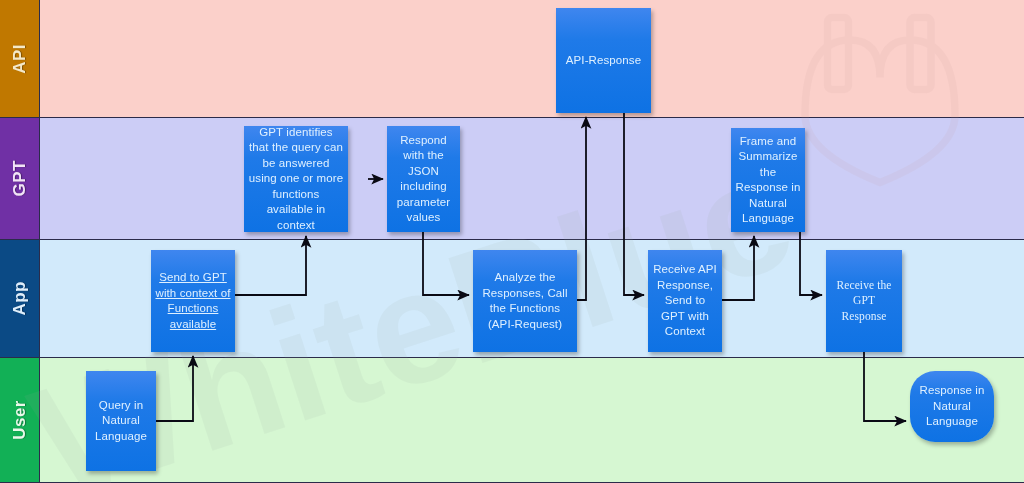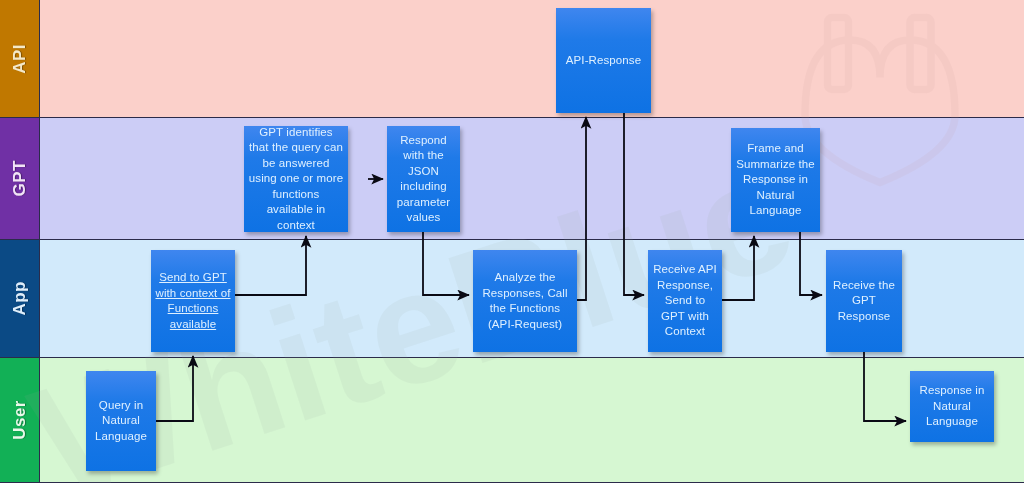--- a/index.html
+++ b/index.html
@@ -167,7 +167,7 @@
       <div class="node" style="left: 387px; top: 126px; width: 73px; height: 106px;">
         <span>Respond with the JSON including parameter values</span>
       </div>
-      <div class="node" style="left: 731px; top: 128px; width: 89px; height: 104px;">
+      <div class="node" style="left: 731px; top: 128px; width: 74px; height: 104px;">
         <span>Frame and Summarize the Response in Natural Language</span>
       </div>
       <div class="node" style="left: 151px; top: 250px; width: 84px; height: 102px; text-decoration: underline;">

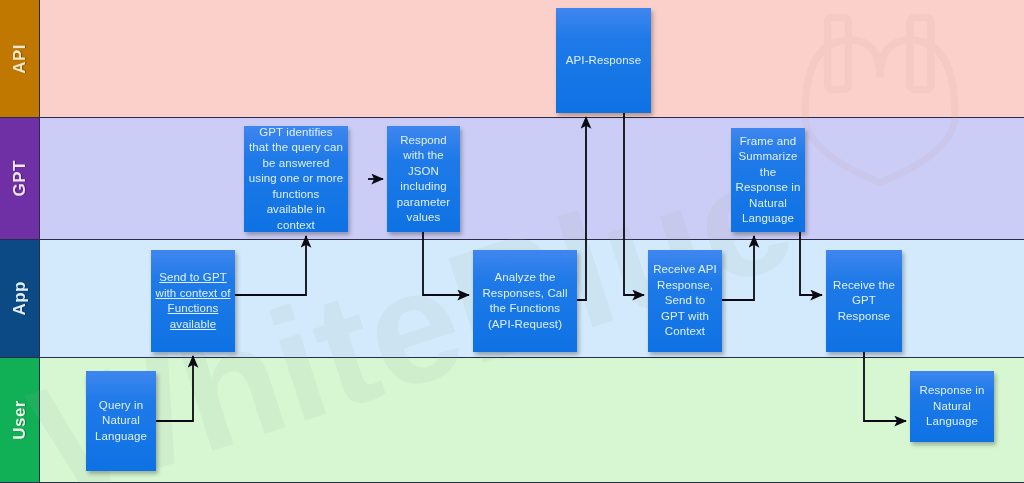--- a/index.html
+++ b/index.html
@@ -179,7 +179,7 @@
       <div class="node" style="left: 648px; top: 250px; width: 74px; height: 102px;">
         <span>Receive API Response, Send to GPT with Context</span>
       </div>
-      <div class="node" style="left: 826px; top: 250px; width: 76px; height: 102px;">
+      <div class="node" style="left: 826px; top: 250px; width: 76px; height: 102px; font-family: Liberation Serif, serif;">
         <span>Receive the GPT Response</span>
       </div>
       <div class="node" style="left: 86px; top: 371px; width: 70px; height: 100px;">

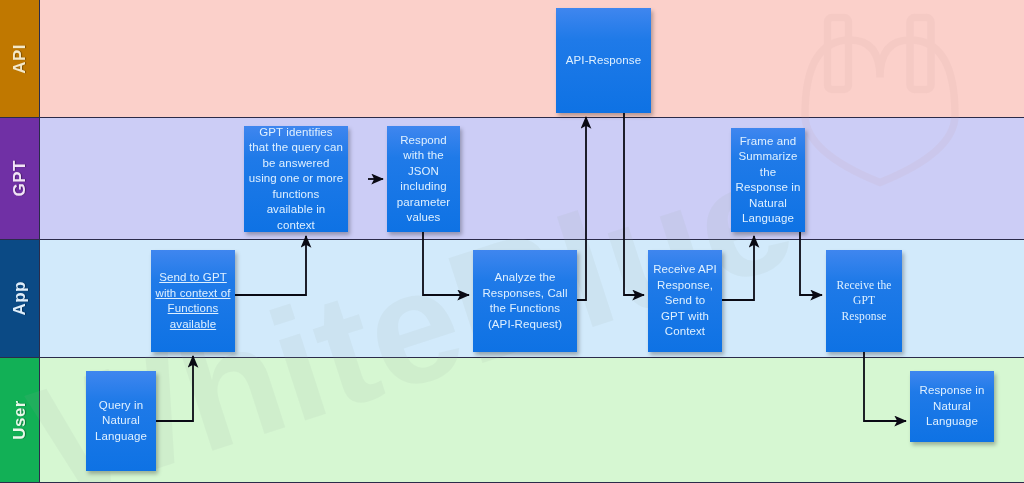--- a/index.html
+++ b/index.html
@@ -185,7 +185,7 @@
       <div class="node" style="left: 86px; top: 371px; width: 70px; height: 100px;">
         <span>Query in Natural Language</span>
       </div>
-      <div class="node" style="left: 910px; top: 371px; width: 84px; height: 71px;">
+      <div class="node" style="left: 910px; top: 371px; width: 84px; height: 71px; border-radius: 25px;">
         <span>Response in Natural Language</span>
       </div>
     </div>

